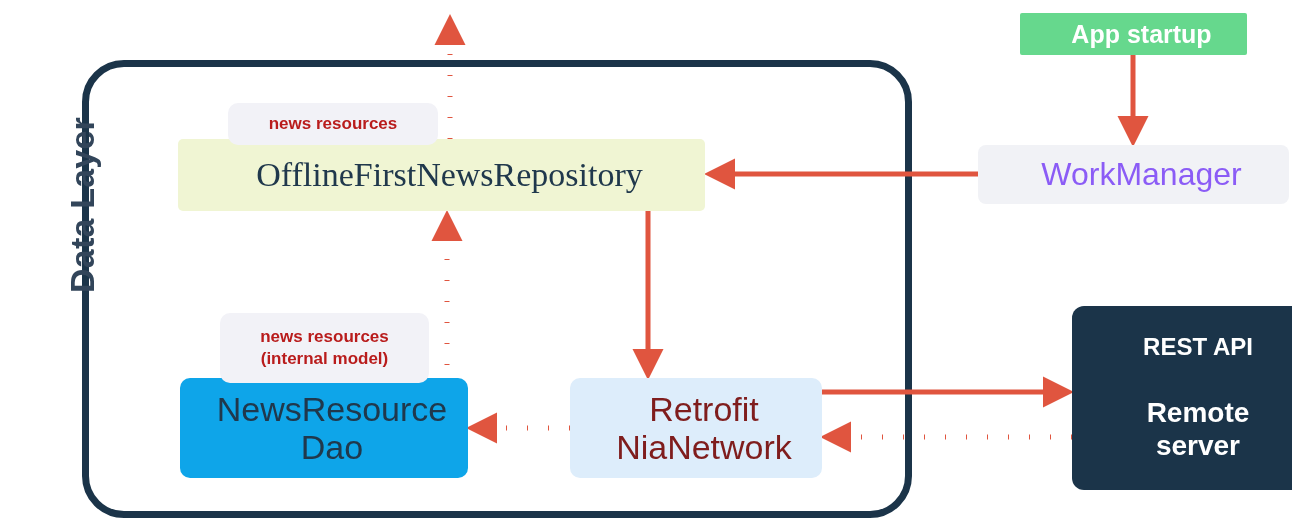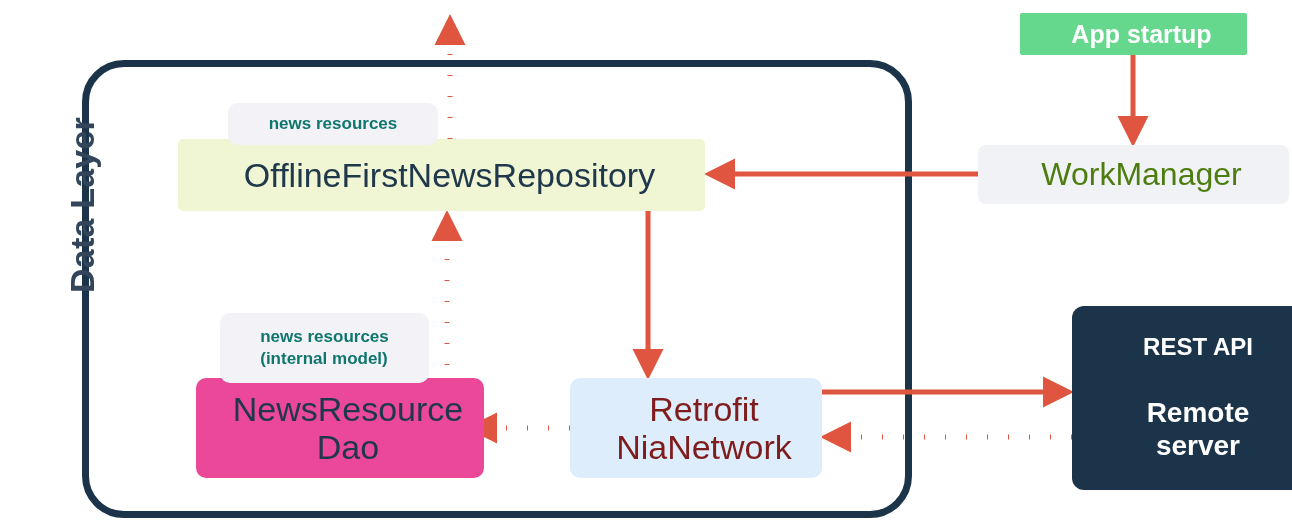--- a/index.html
+++ b/index.html
@@ -120,9 +120,10 @@
     display: flex;
     align-items: center;
     justify-content: center;
+    text-align: center;
     font-size: 17px;
     font-weight: 700;
-    color: #0f766e;
+    color: #b91c1c;
     line-height: 1.3;
     white-space: pre-line;
   }

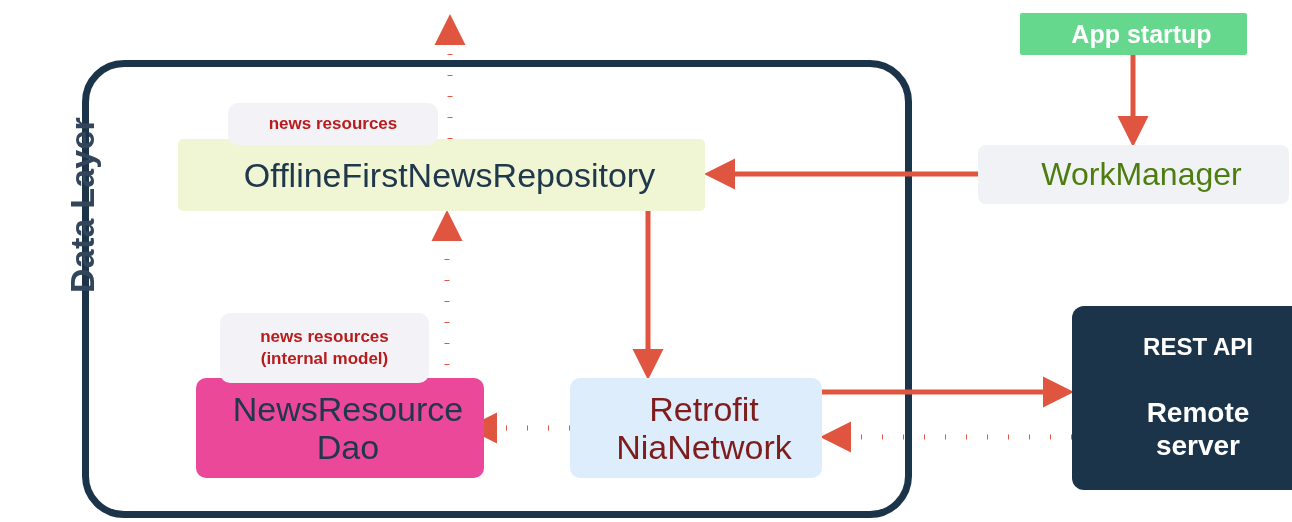--- a/index.html
+++ b/index.html
@@ -63,6 +63,7 @@
     border-radius: 5px;
     font-size: 34px;
     color: #20384c;
+    font-family: Liberation Serif, serif;
   }
   #dao-box {
     left: 196px; top: 378px; width: 288px; height: 100px;

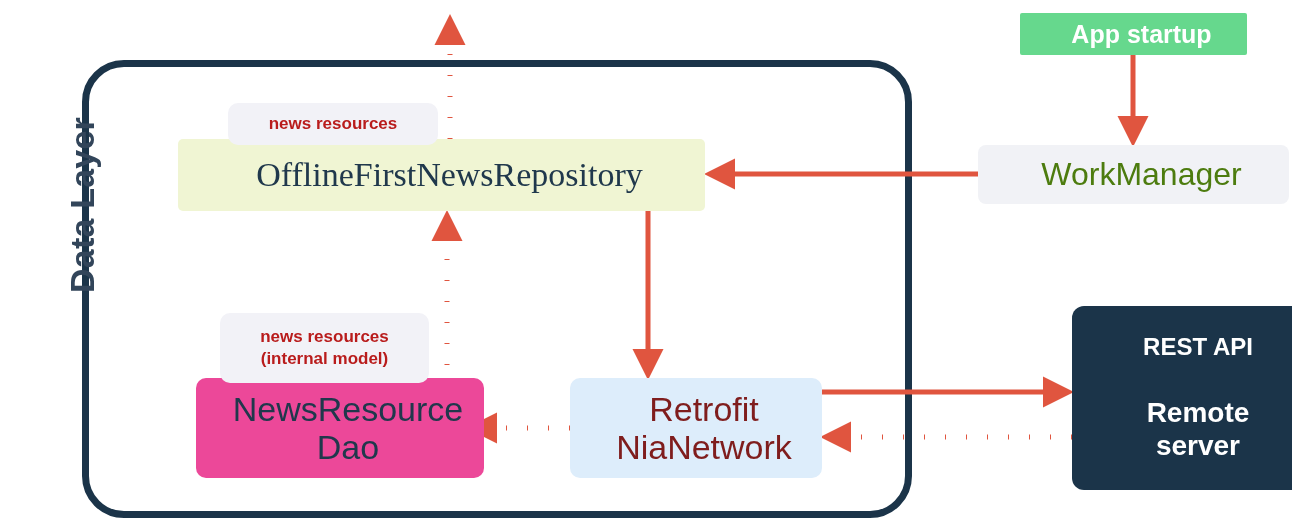--- a/index.html
+++ b/index.html
@@ -84,7 +84,7 @@
     background: #f1f2f6;
     border-radius: 8px;
     font-size: 32px;
-    color: #4d7c0f;
+    color: #8b5cf6;
   }
   #app-startup-box {
     left: 1020px; top: 13px; width: 227px; height: 42px;

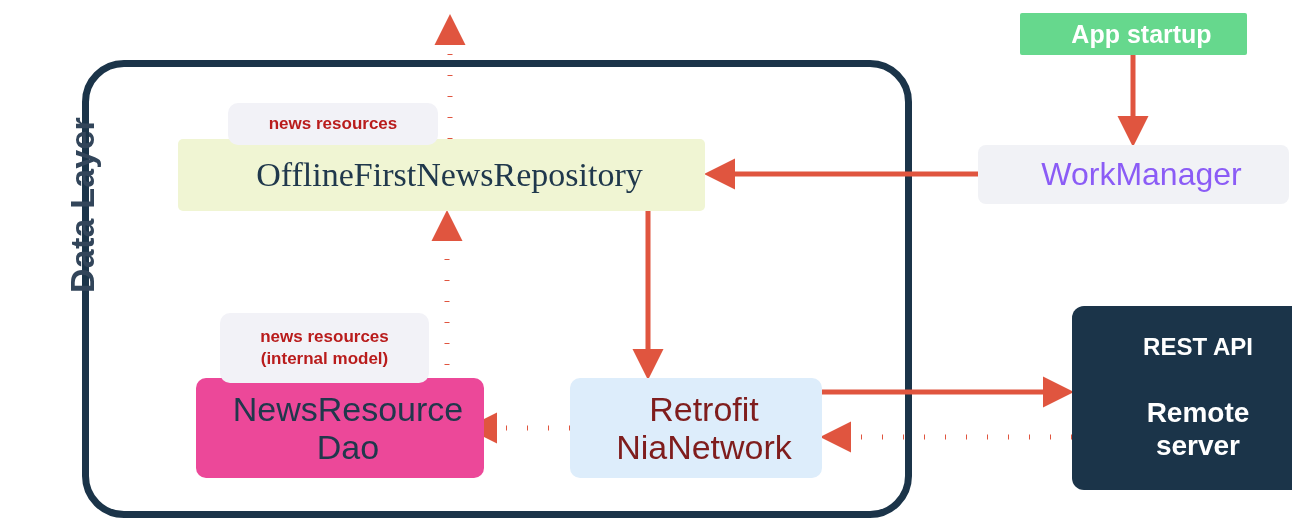--- a/index.html
+++ b/index.html
@@ -66,8 +66,8 @@
     font-family: Liberation Serif, serif;
   }
   #dao-box {
-    left: 196px; top: 378px; width: 288px; height: 100px;
-    background: #ec4899;
+    left: 180px; top: 378px; width: 288px; height: 100px;
+    background: #0ea5e9;
     border-radius: 10px;
     font-size: 34px;
     color: #20384c;

